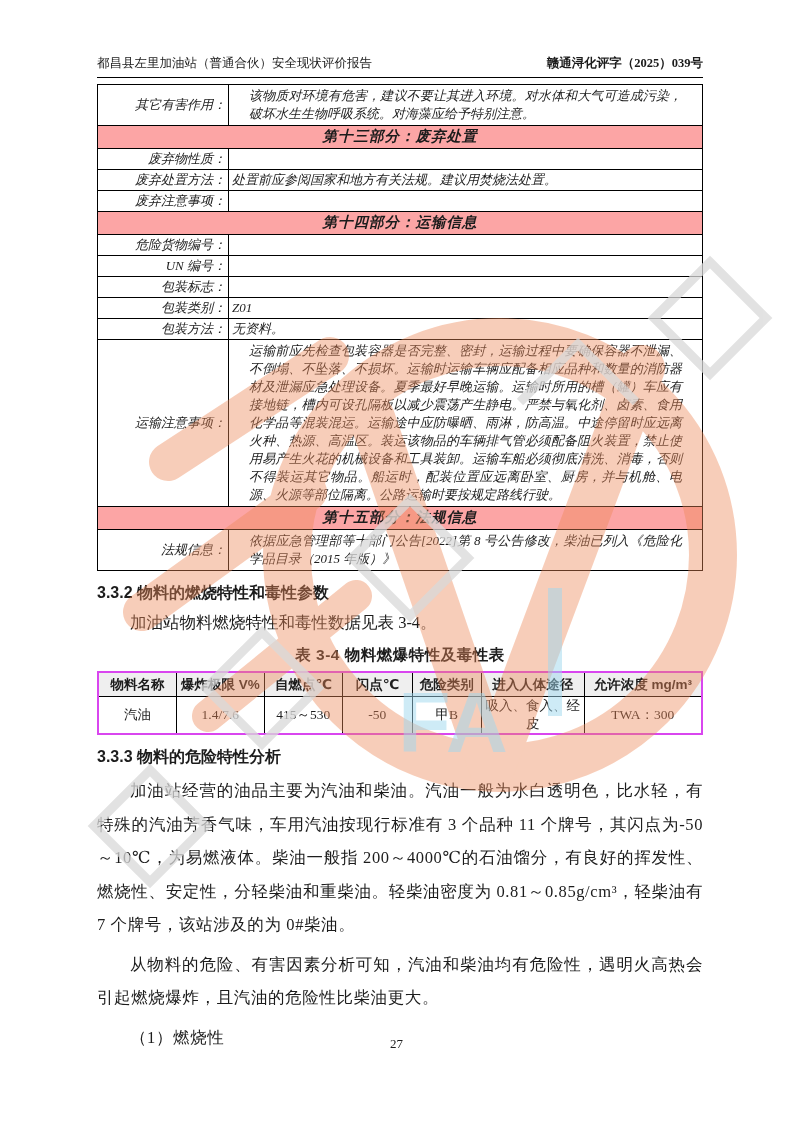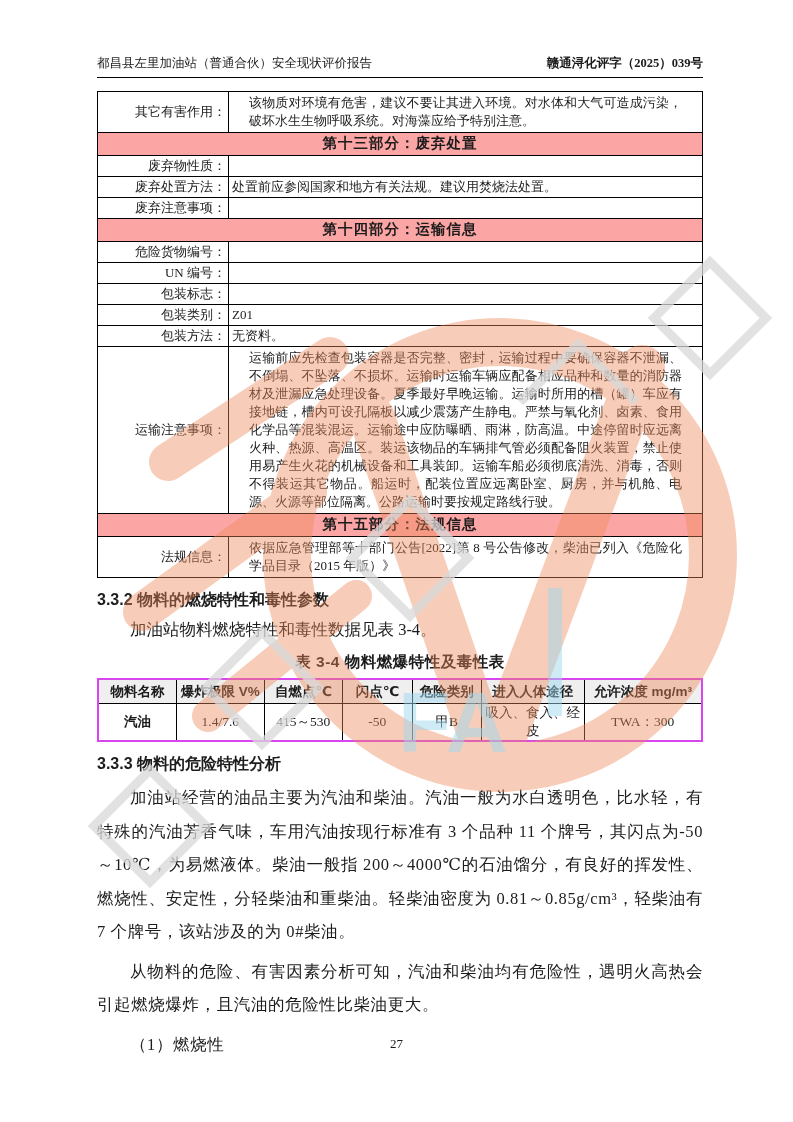--- a/index.html
+++ b/index.html
@@ -17,7 +17,7 @@
 
   
   table.msds{width:100%;border-collapse:collapse;border:1.6px solid #000;
-    margin-top:13px;font-size:13px;}
+    margin-top:6px;font-size:13px;font-style:italic;}
   table.msds td{border:1px solid #000;vertical-align:middle;padding:0 3px;
     line-height:19.5px;height:20px;}
   table.msds td.label{width:125px;text-align:right;padding-right:2px;white-space:nowrap;}

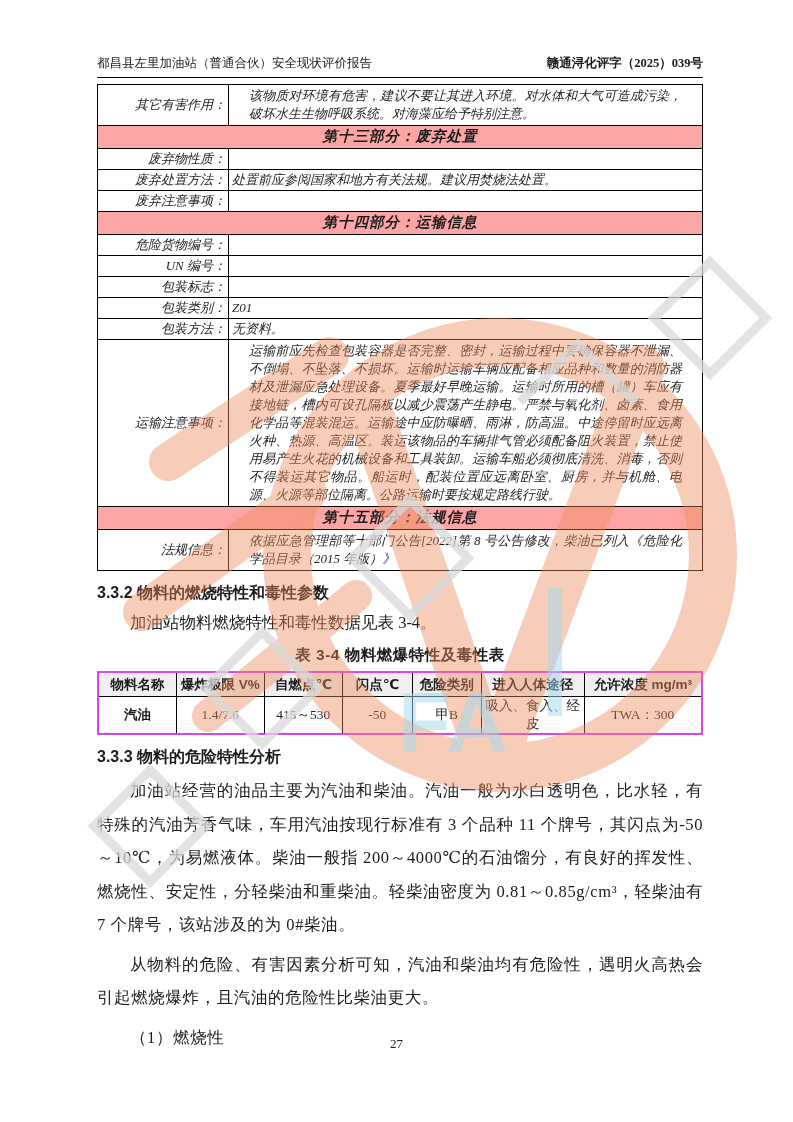--- a/index.html
+++ b/index.html
@@ -40,7 +40,7 @@
   table.tox th{font-family:"Liberation Sans","DejaVu Sans",sans-serif;font-weight:bold;
     background:#efefef;height:23px;}
   table.tox td{height:21px;}
-  table.tox td.mat{font-family:"Liberation Sans","DejaVu Sans",sans-serif;font-weight:bold;}
+  table.tox td.mat{font-family:"Liberation Sans","DejaVu Sans",sans-serif;font-weight:normal;}
   .c1{width:13%}.c2{width:14.5%}.c3{width:13%}.c4{width:11.5%}.c5{width:11.5%}
   .c6{width:17%}.c7{width:19.5%}
 

